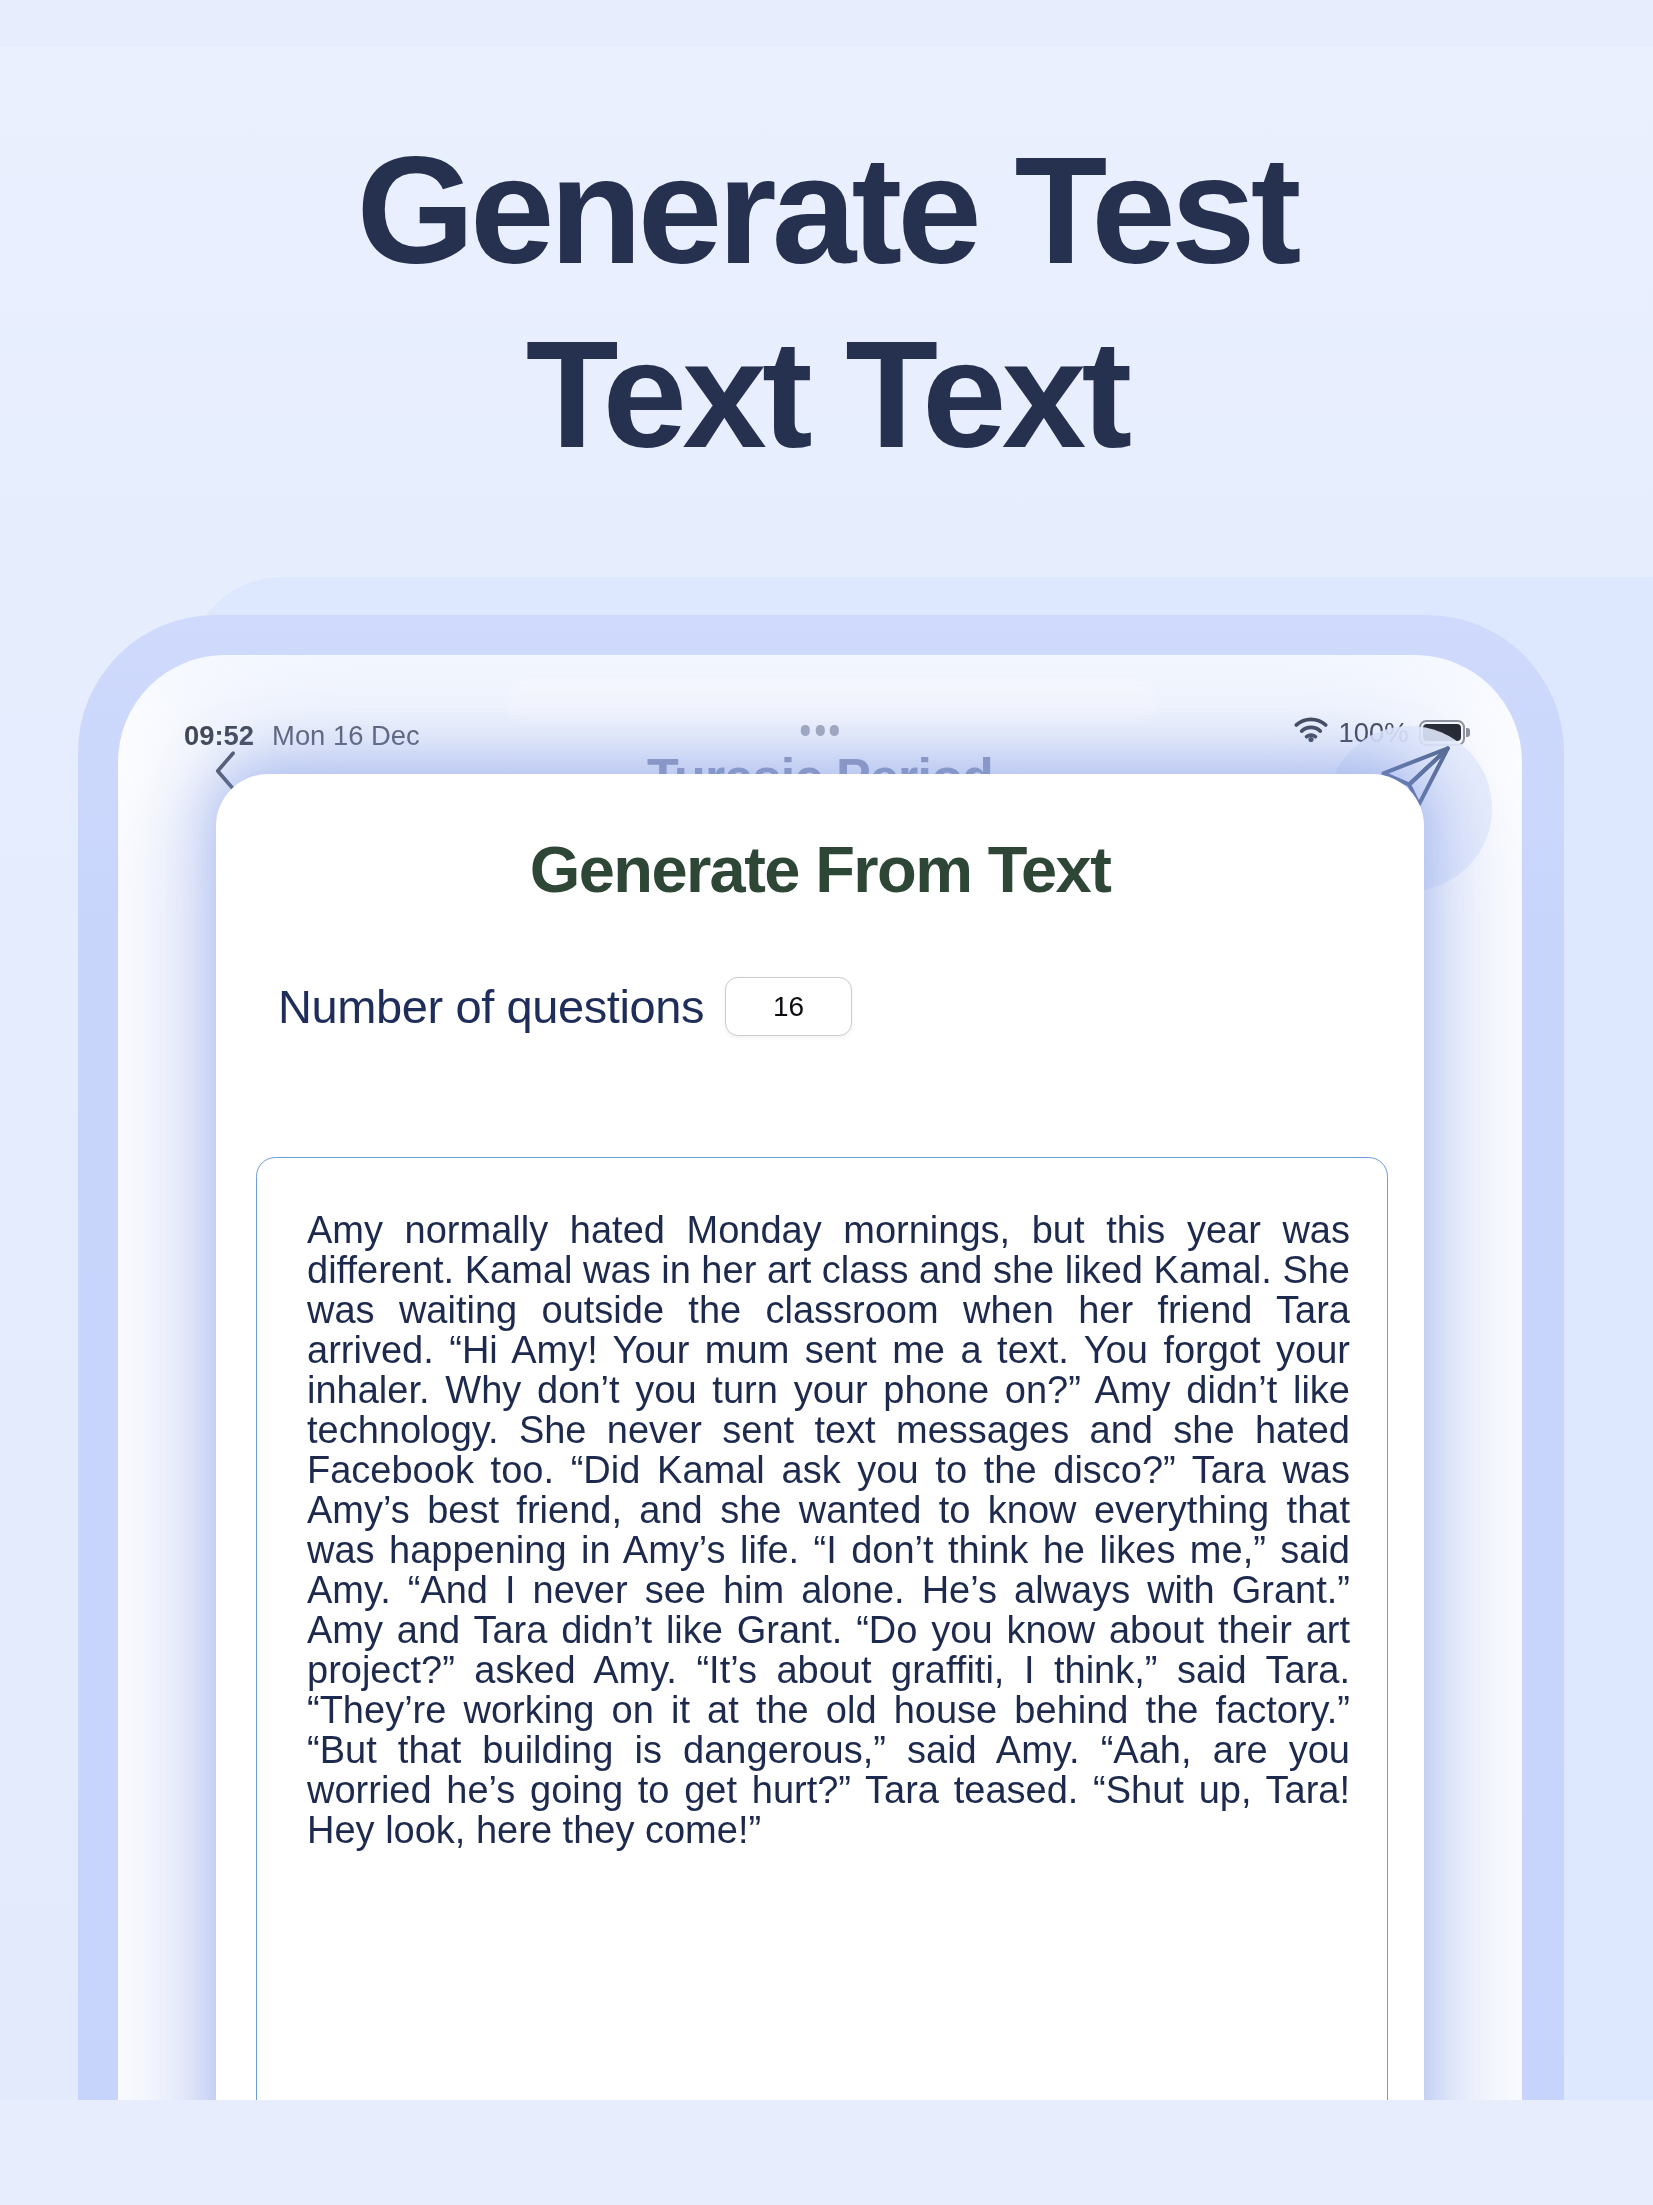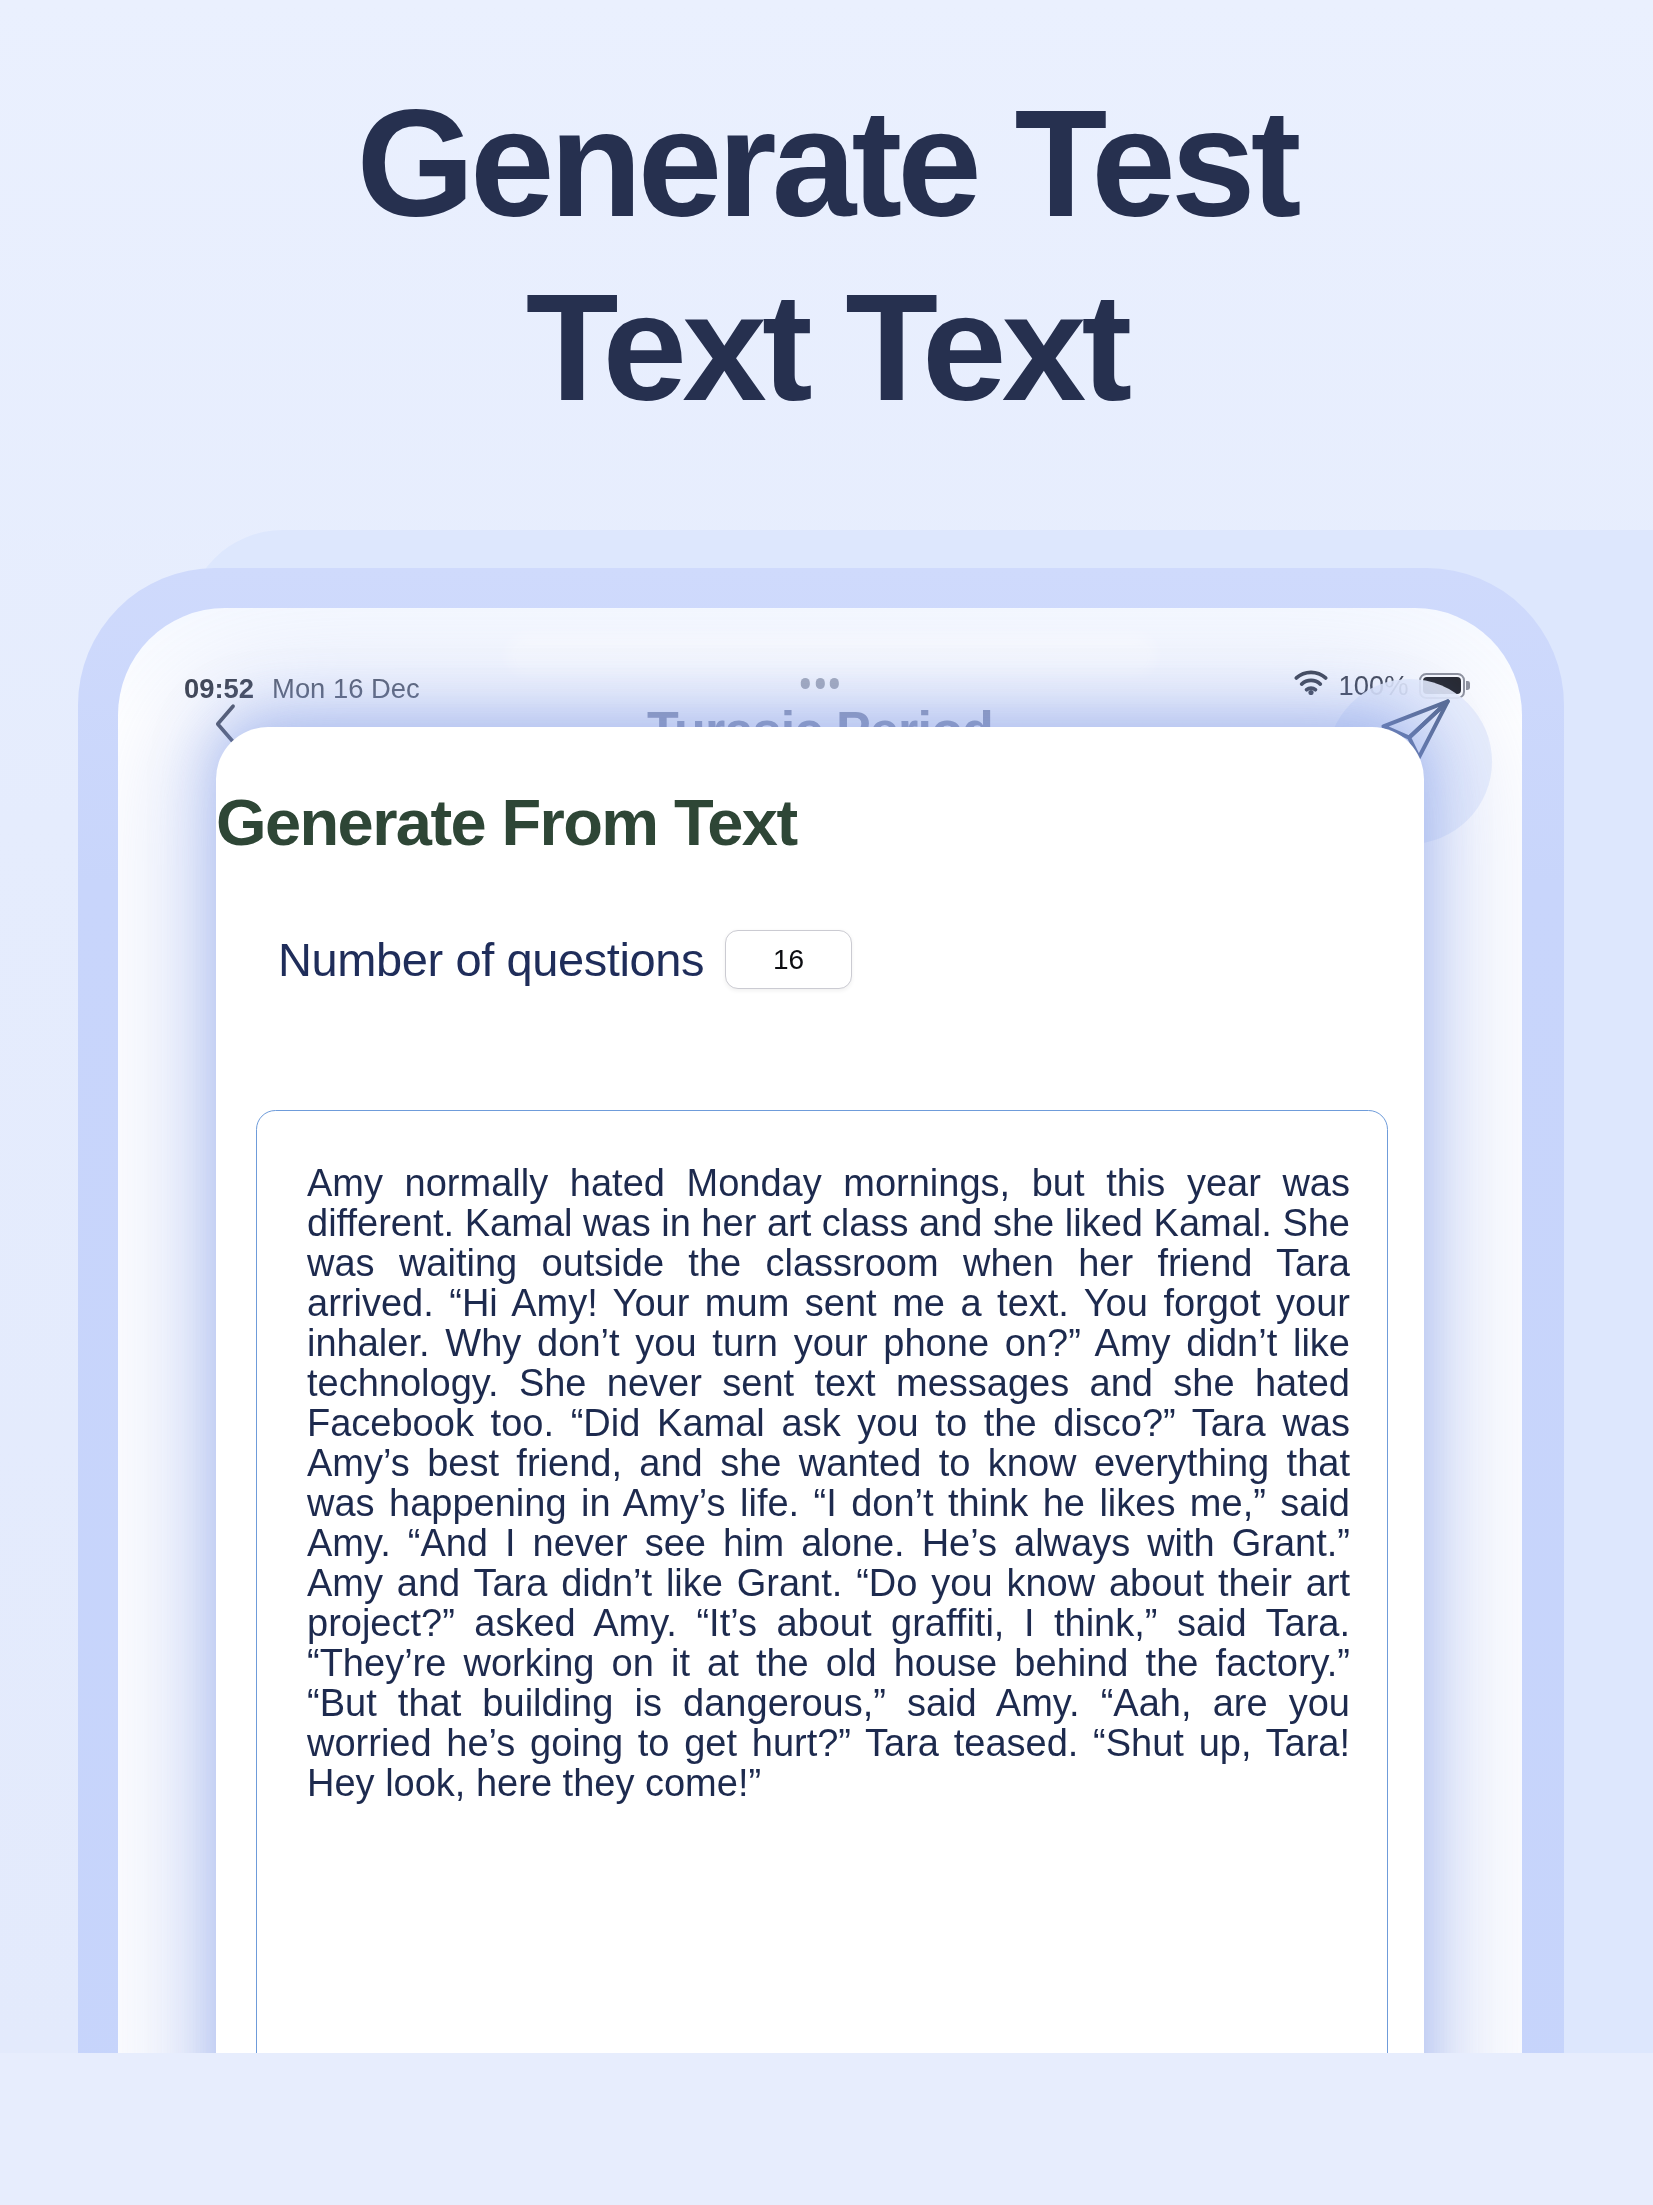--- a/index.html
+++ b/index.html
@@ -7,6 +7,7 @@
     position:relative;width:1653px;height:2053px;overflow:hidden;
     background:linear-gradient(180deg,#eaf0fe 0%,#e5ecfd 40%,#e3eafc 100%);
     font-family:"Liberation Sans",sans-serif;
+    margin-top:47px;
   }
   
   .hero{

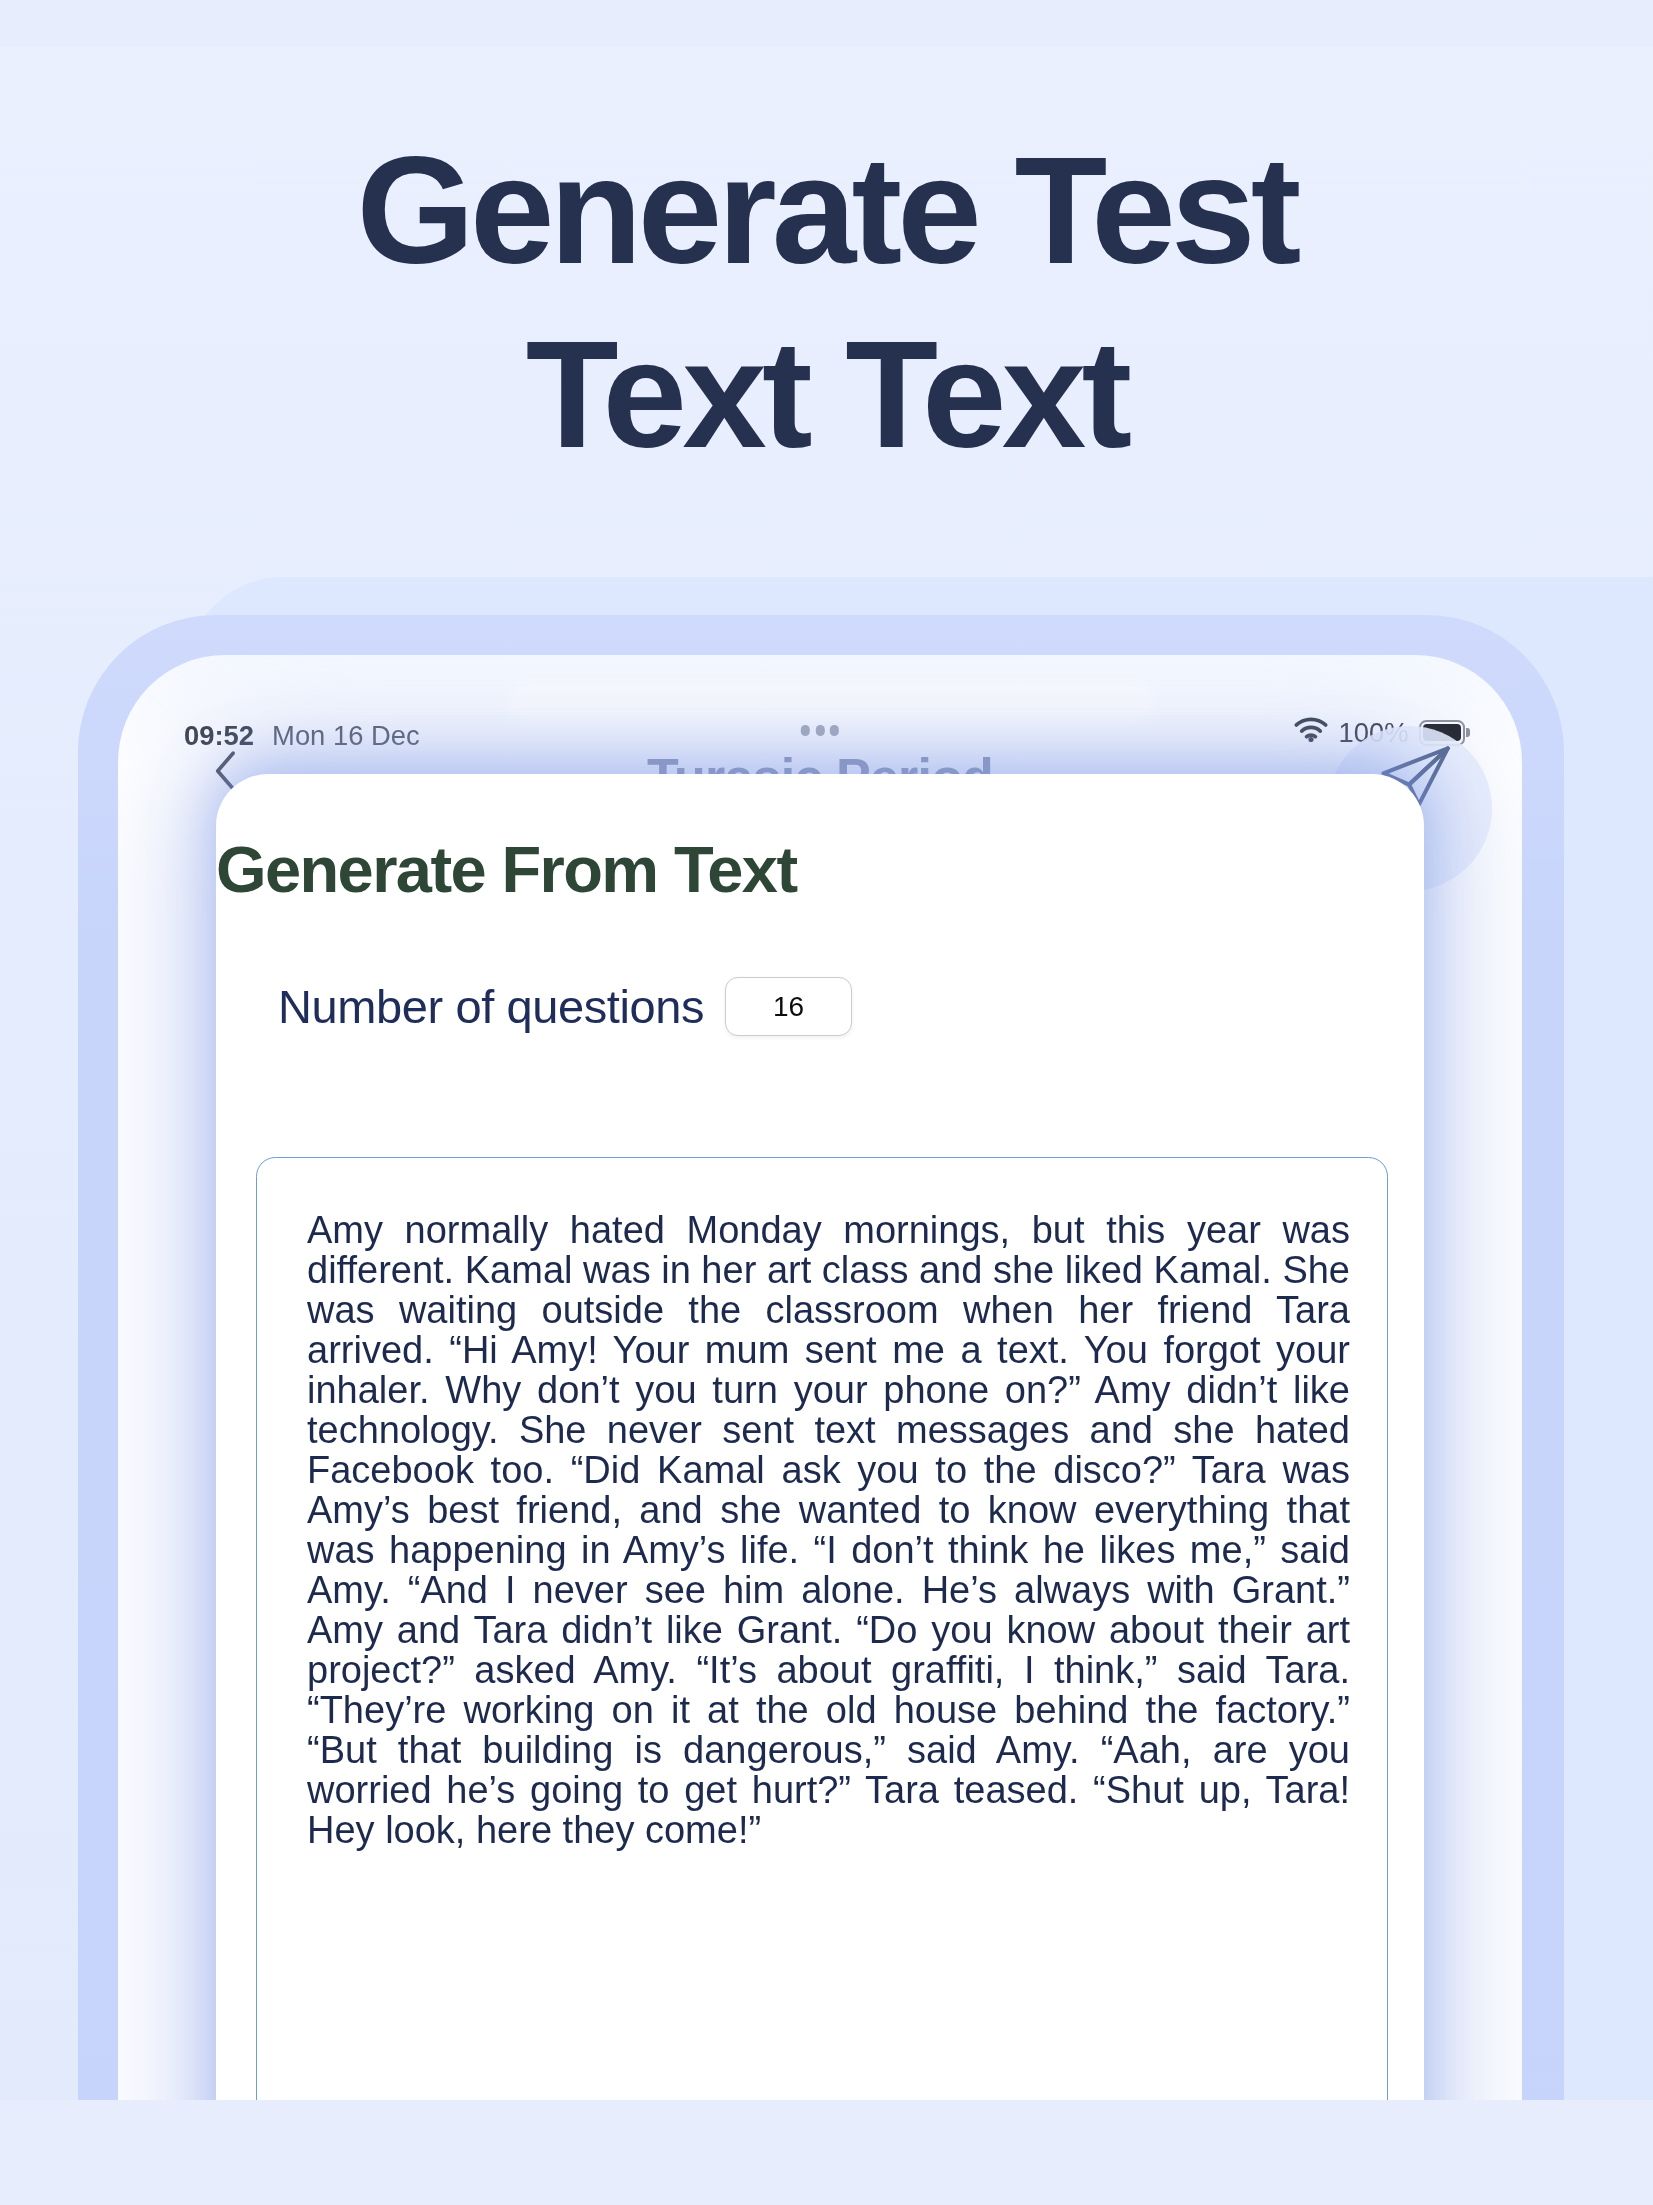--- a/index.html
+++ b/index.html
@@ -72,7 +72,7 @@
     box-shadow:0 -9.7px 57px rgba(122,149,228,0.55), 0 0 121px 36px rgba(134,158,234,0.33);
   }
   .modal-title{
-    position:absolute;left:0;right:0;top:58px;text-align:left;
+    position:absolute;left:0;right:0;top:58px;text-align:center;
     font-size:65px;font-weight:bold;letter-spacing:-1.6px;color:#2e4636;
   }
   .q-row{

